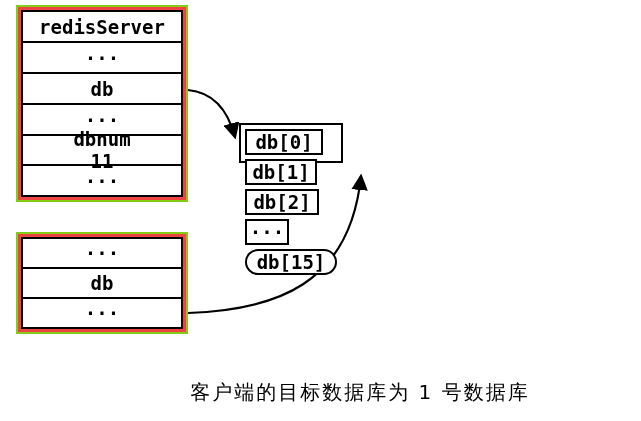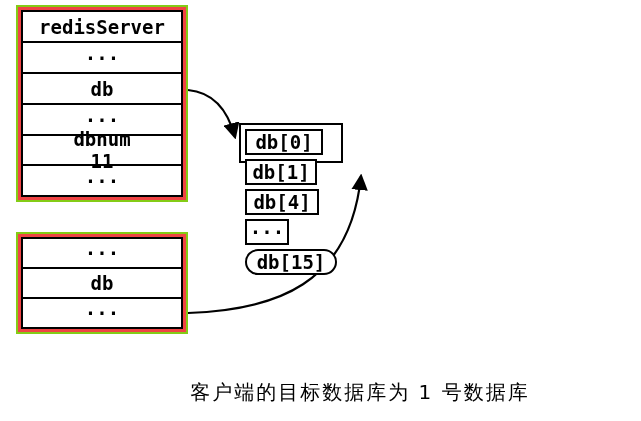--- a/index.html
+++ b/index.html
@@ -125,7 +125,7 @@
   <div class="dbarray">
     <div class="cell c0">db[0]</div>
     <div class="cell c1">db[1]</div>
-    <div class="cell c2">db[4]</div>
+    <div class="cell c2">db[2]</div>
     <div class="cell cdots">···</div>
     <div class="cell c15">db[15]</div>
   </div>

